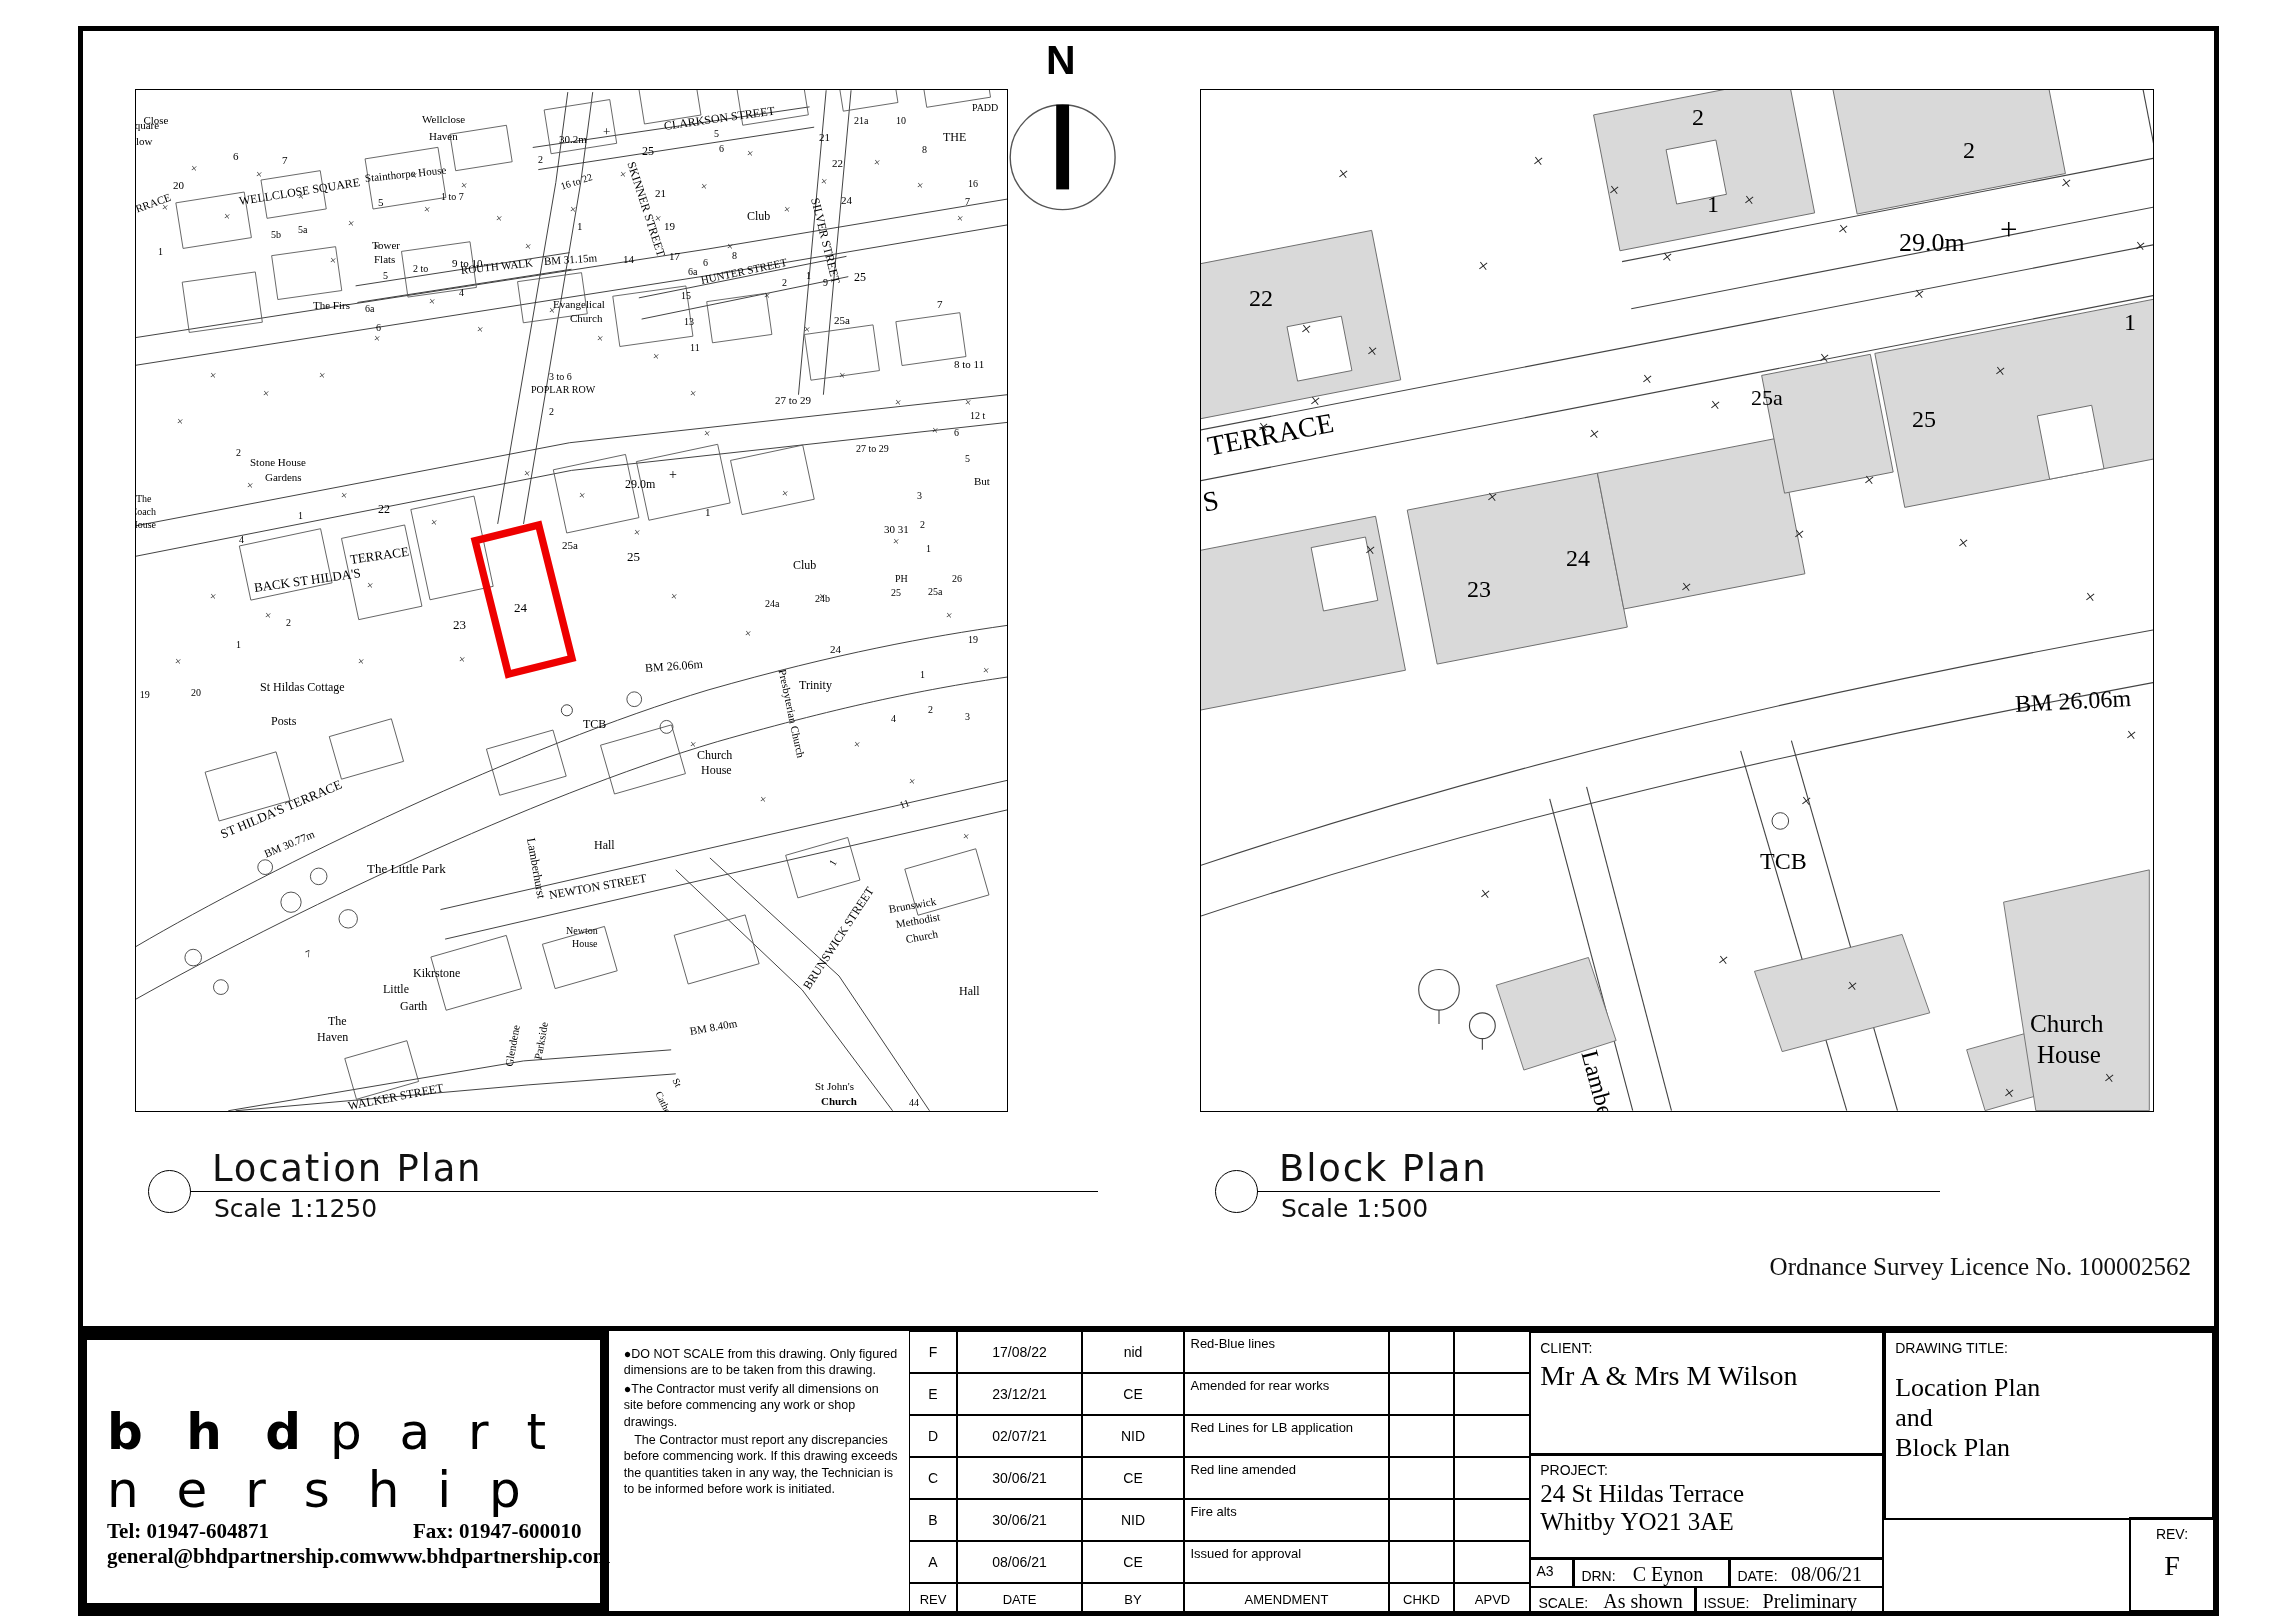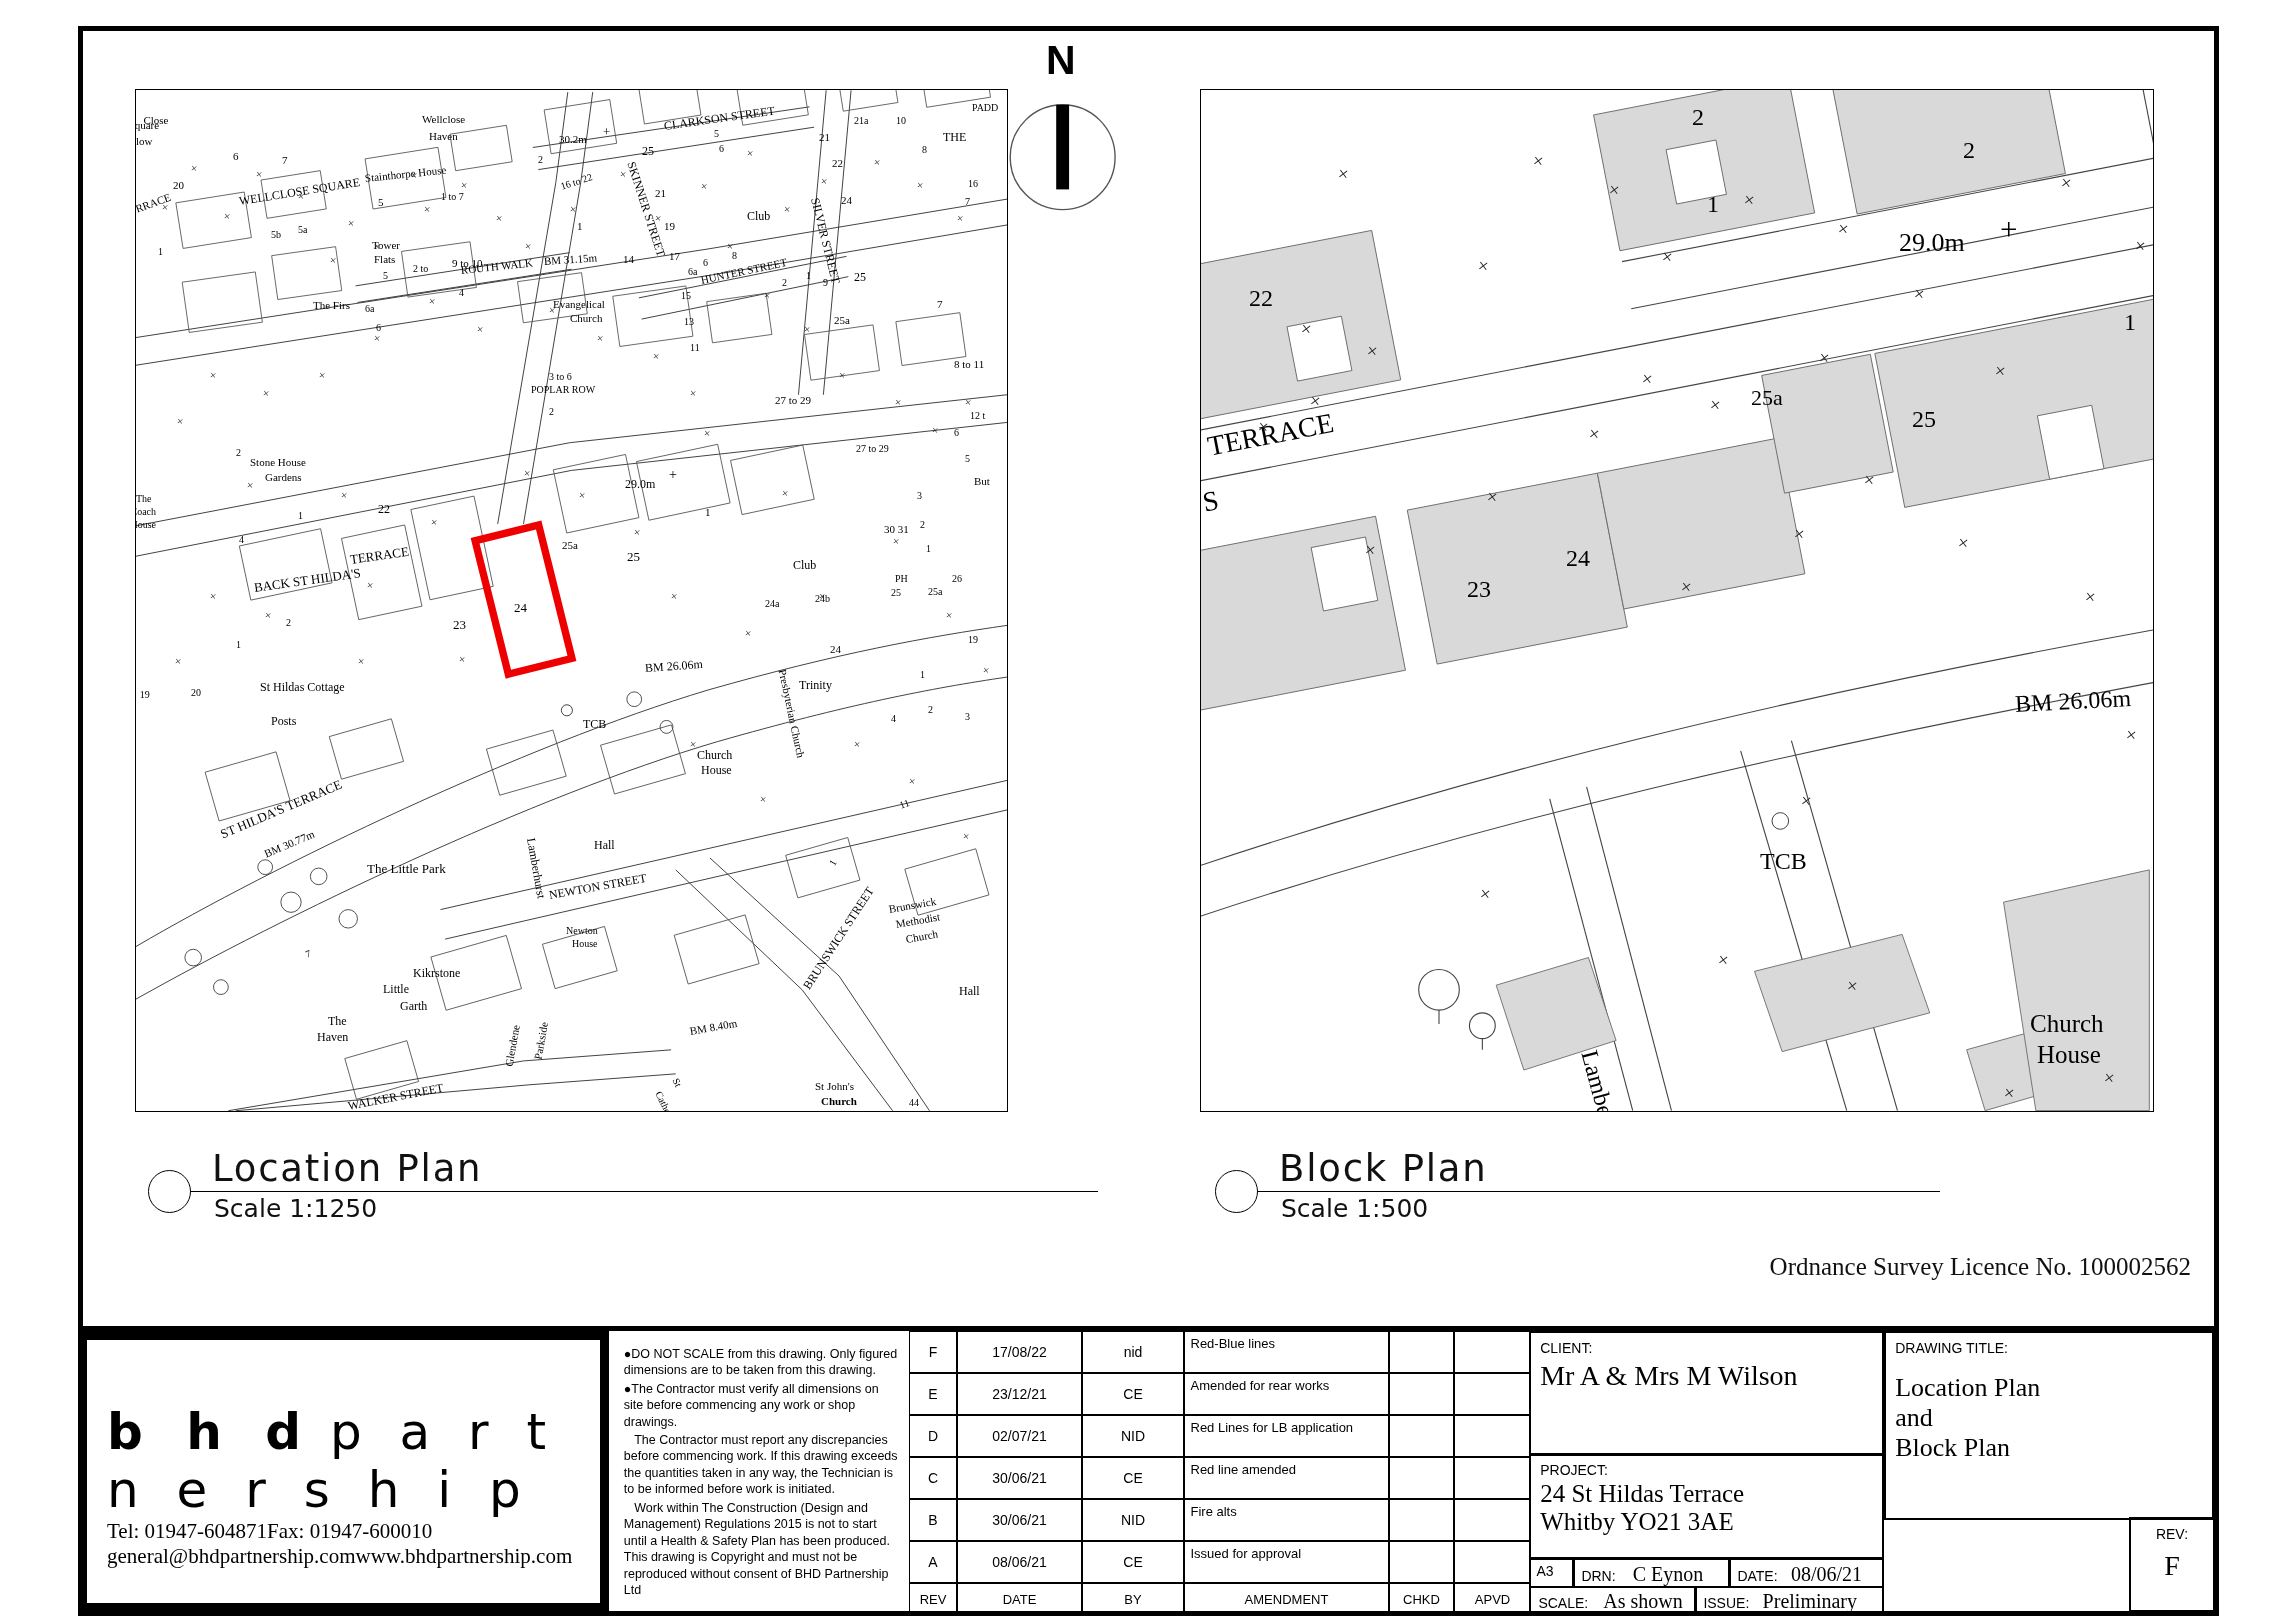--- a/index.html
+++ b/index.html
@@ -511,7 +511,6 @@
         <p>●DO NOT SCALE from this drawing. Only figured dimensions are to be taken from this drawing.</p>
         <p>●The Contractor must verify all dimensions on site before commencing any work or shop drawings.</p>
         <p>   The Contractor must report any discrepancies before commencing work. If this drawing exceeds the quantities taken in any way, the Technician is to be informed before work is initiated.</p>
-        <p>   Work within The Construction (Design and Management) Regulations 2015 is not to start until a Health &amp; Safety Plan has been produced. This drawing is Copyright and must not be reproduced without consent of BHD Partnership Ltd</p>
       </div>
 
     <div class="cell" id="revtable">

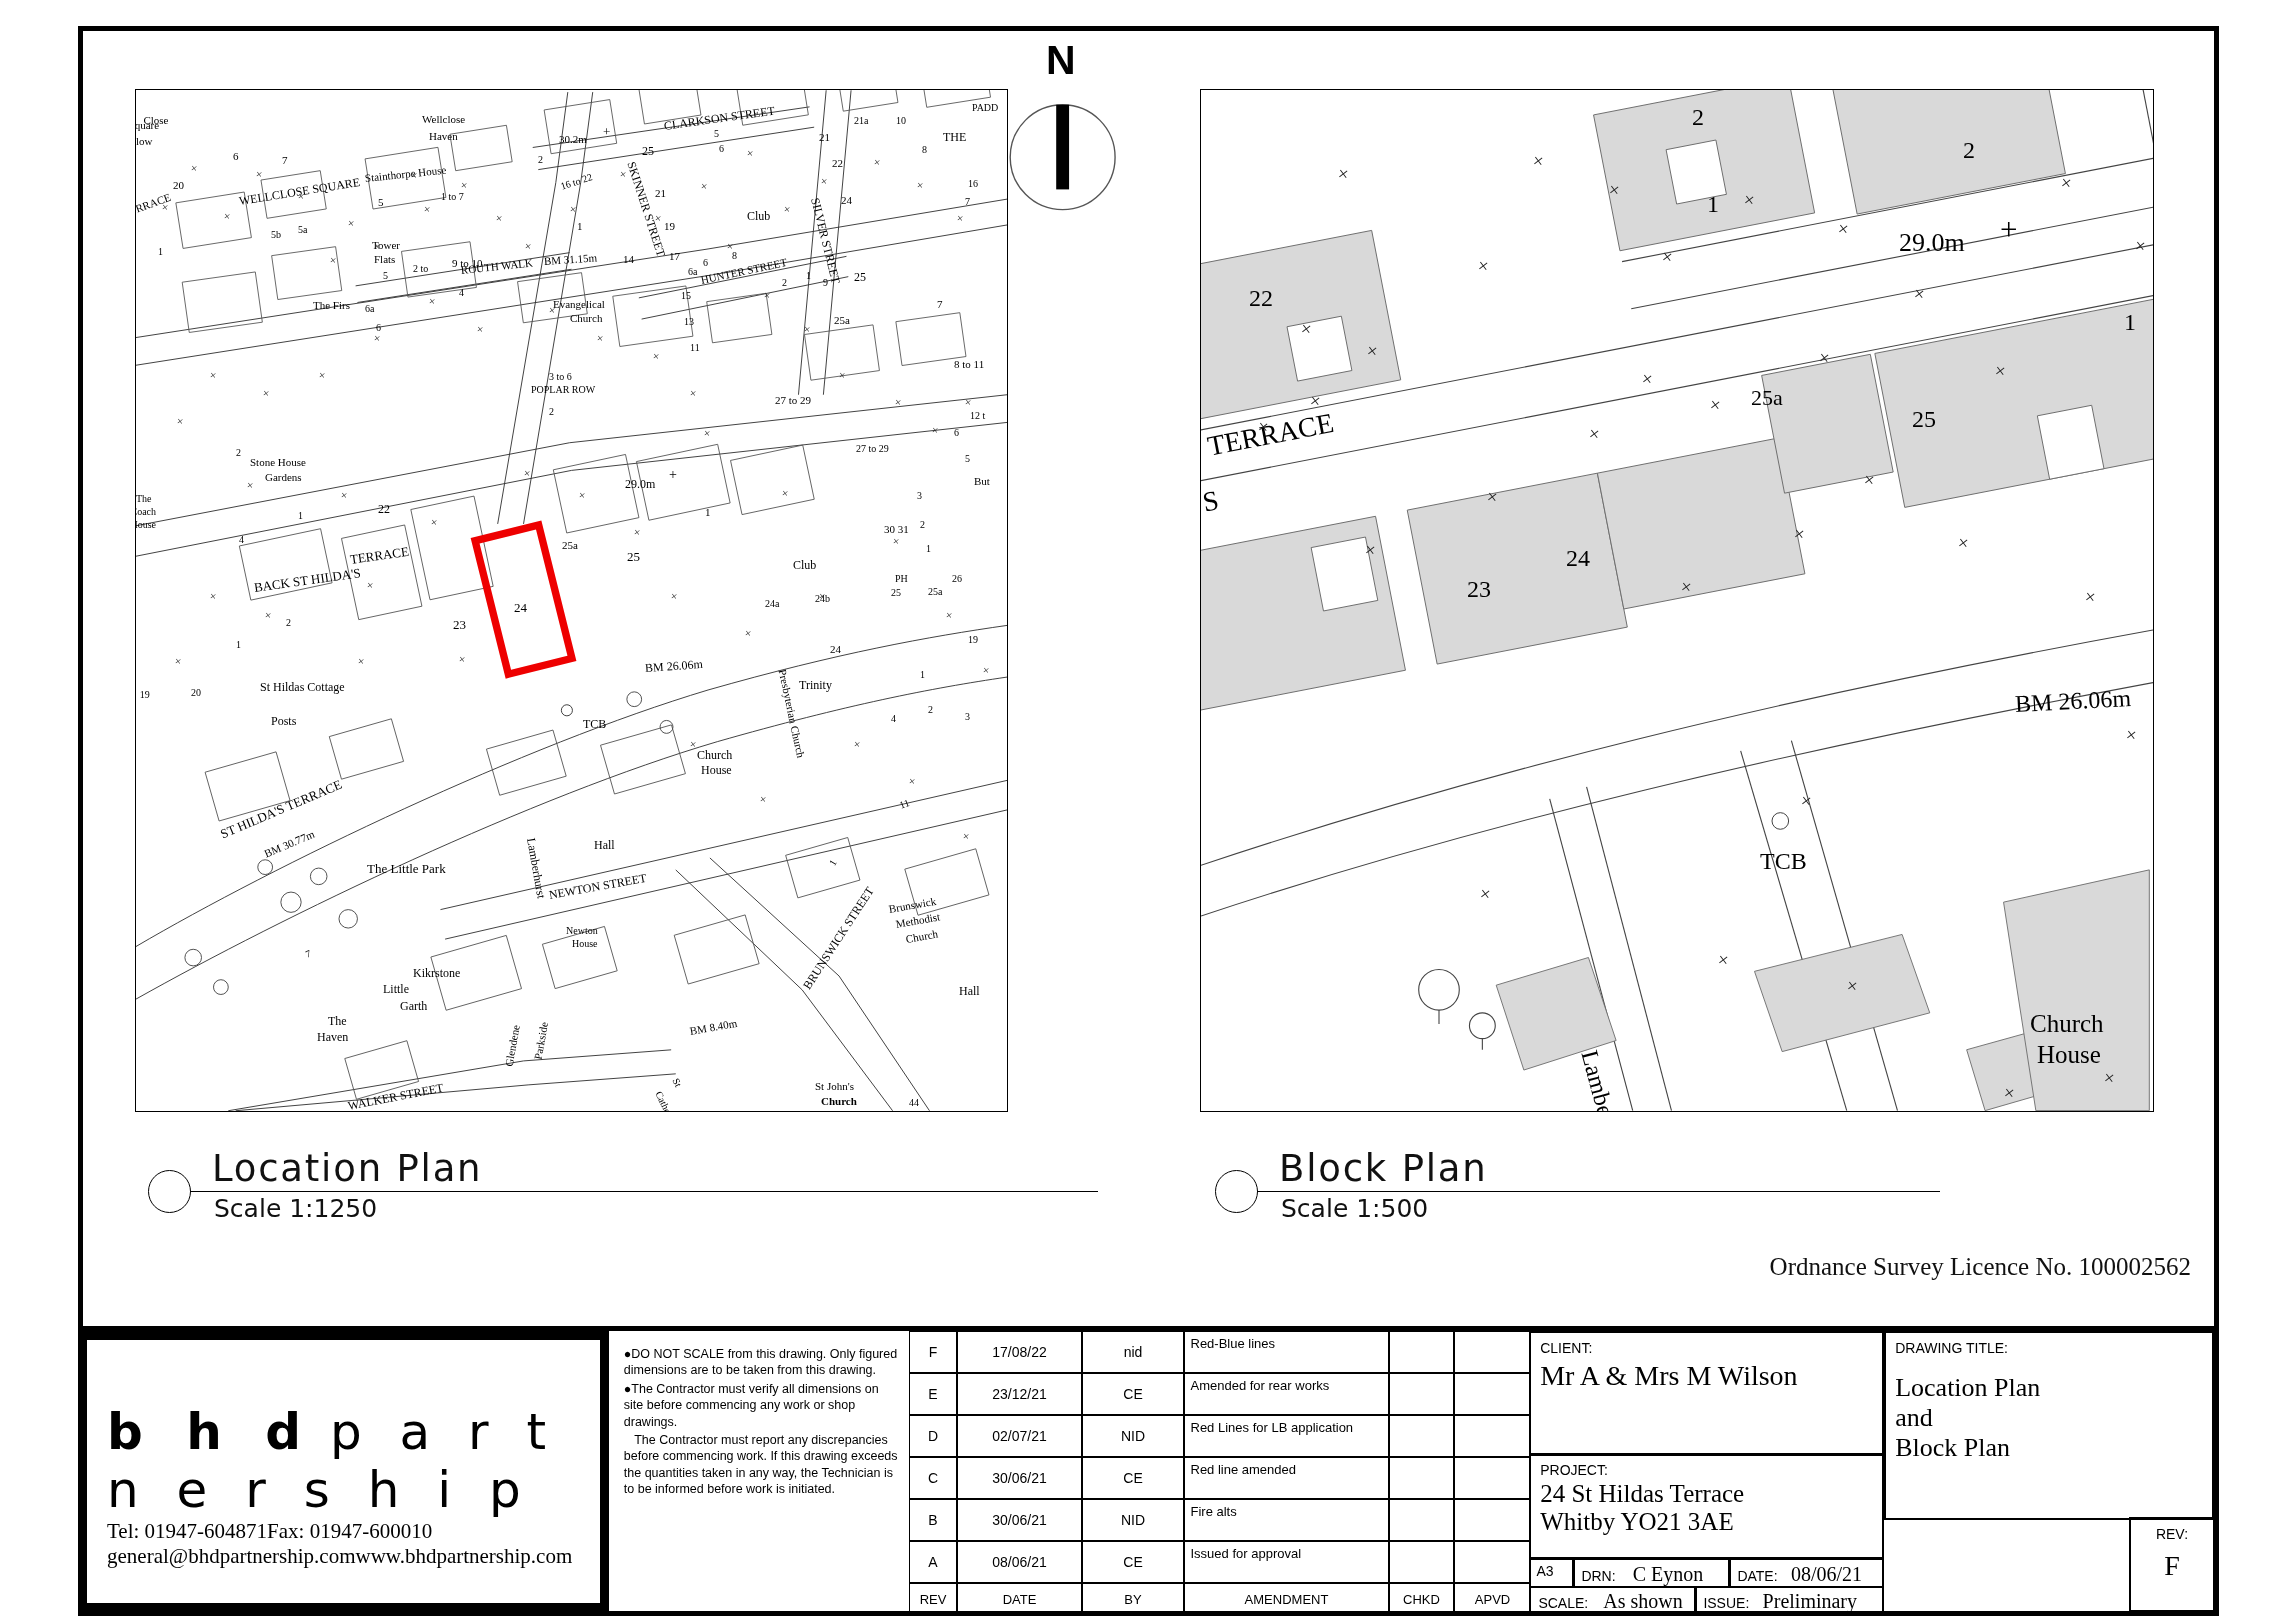--- a/index.html
+++ b/index.html
@@ -30,7 +30,7 @@
   .bhdlogo b{letter-spacing:13px;font-weight:bold;}
   .bhdlogo span{letter-spacing:11px;font-weight:400;}
   .bhdaddr{font-size:21px;margin-top:13px;font-family:"Liberation Serif",serif;}
-  .bhdrow{display:flex;justify-content:flex-start;font-size:21px;font-family:"Liberation Serif",serif;}
+  .bhdrow{display:flex;justify-content:space-between;font-size:21px;font-family:"Liberation Serif",serif;font-weight:bold;}
   #notes{left:531px;top:0;width:300px;height:281px;padding:14.8px 9.2px 0 14.8px;font-size:12.5px;line-height:1.32;
          color:#000;}
   #notes p{margin:0 0 1.8px 0;white-space:pre-wrap;}

